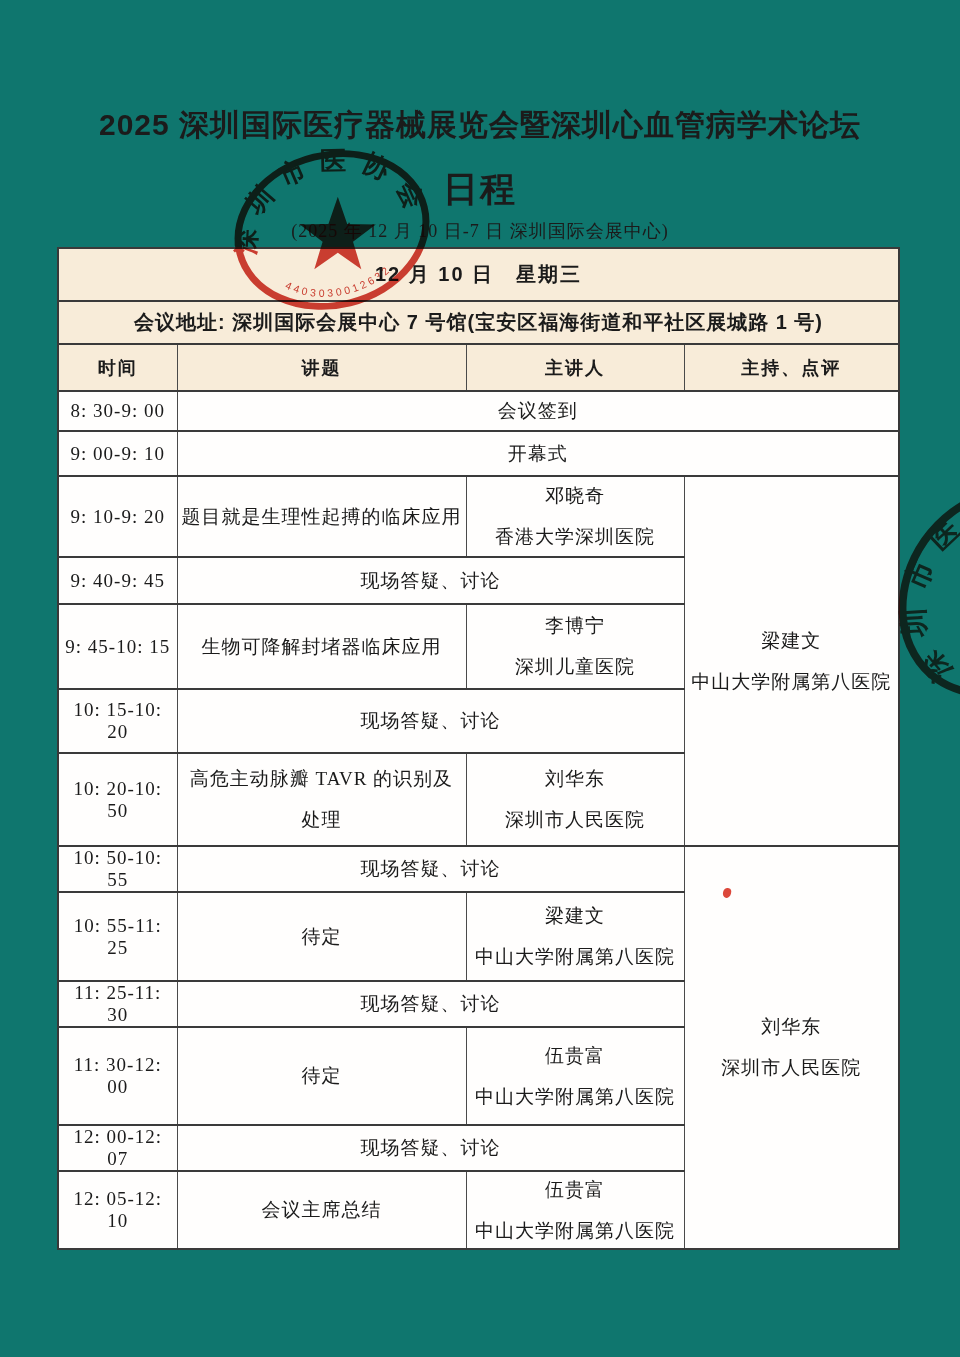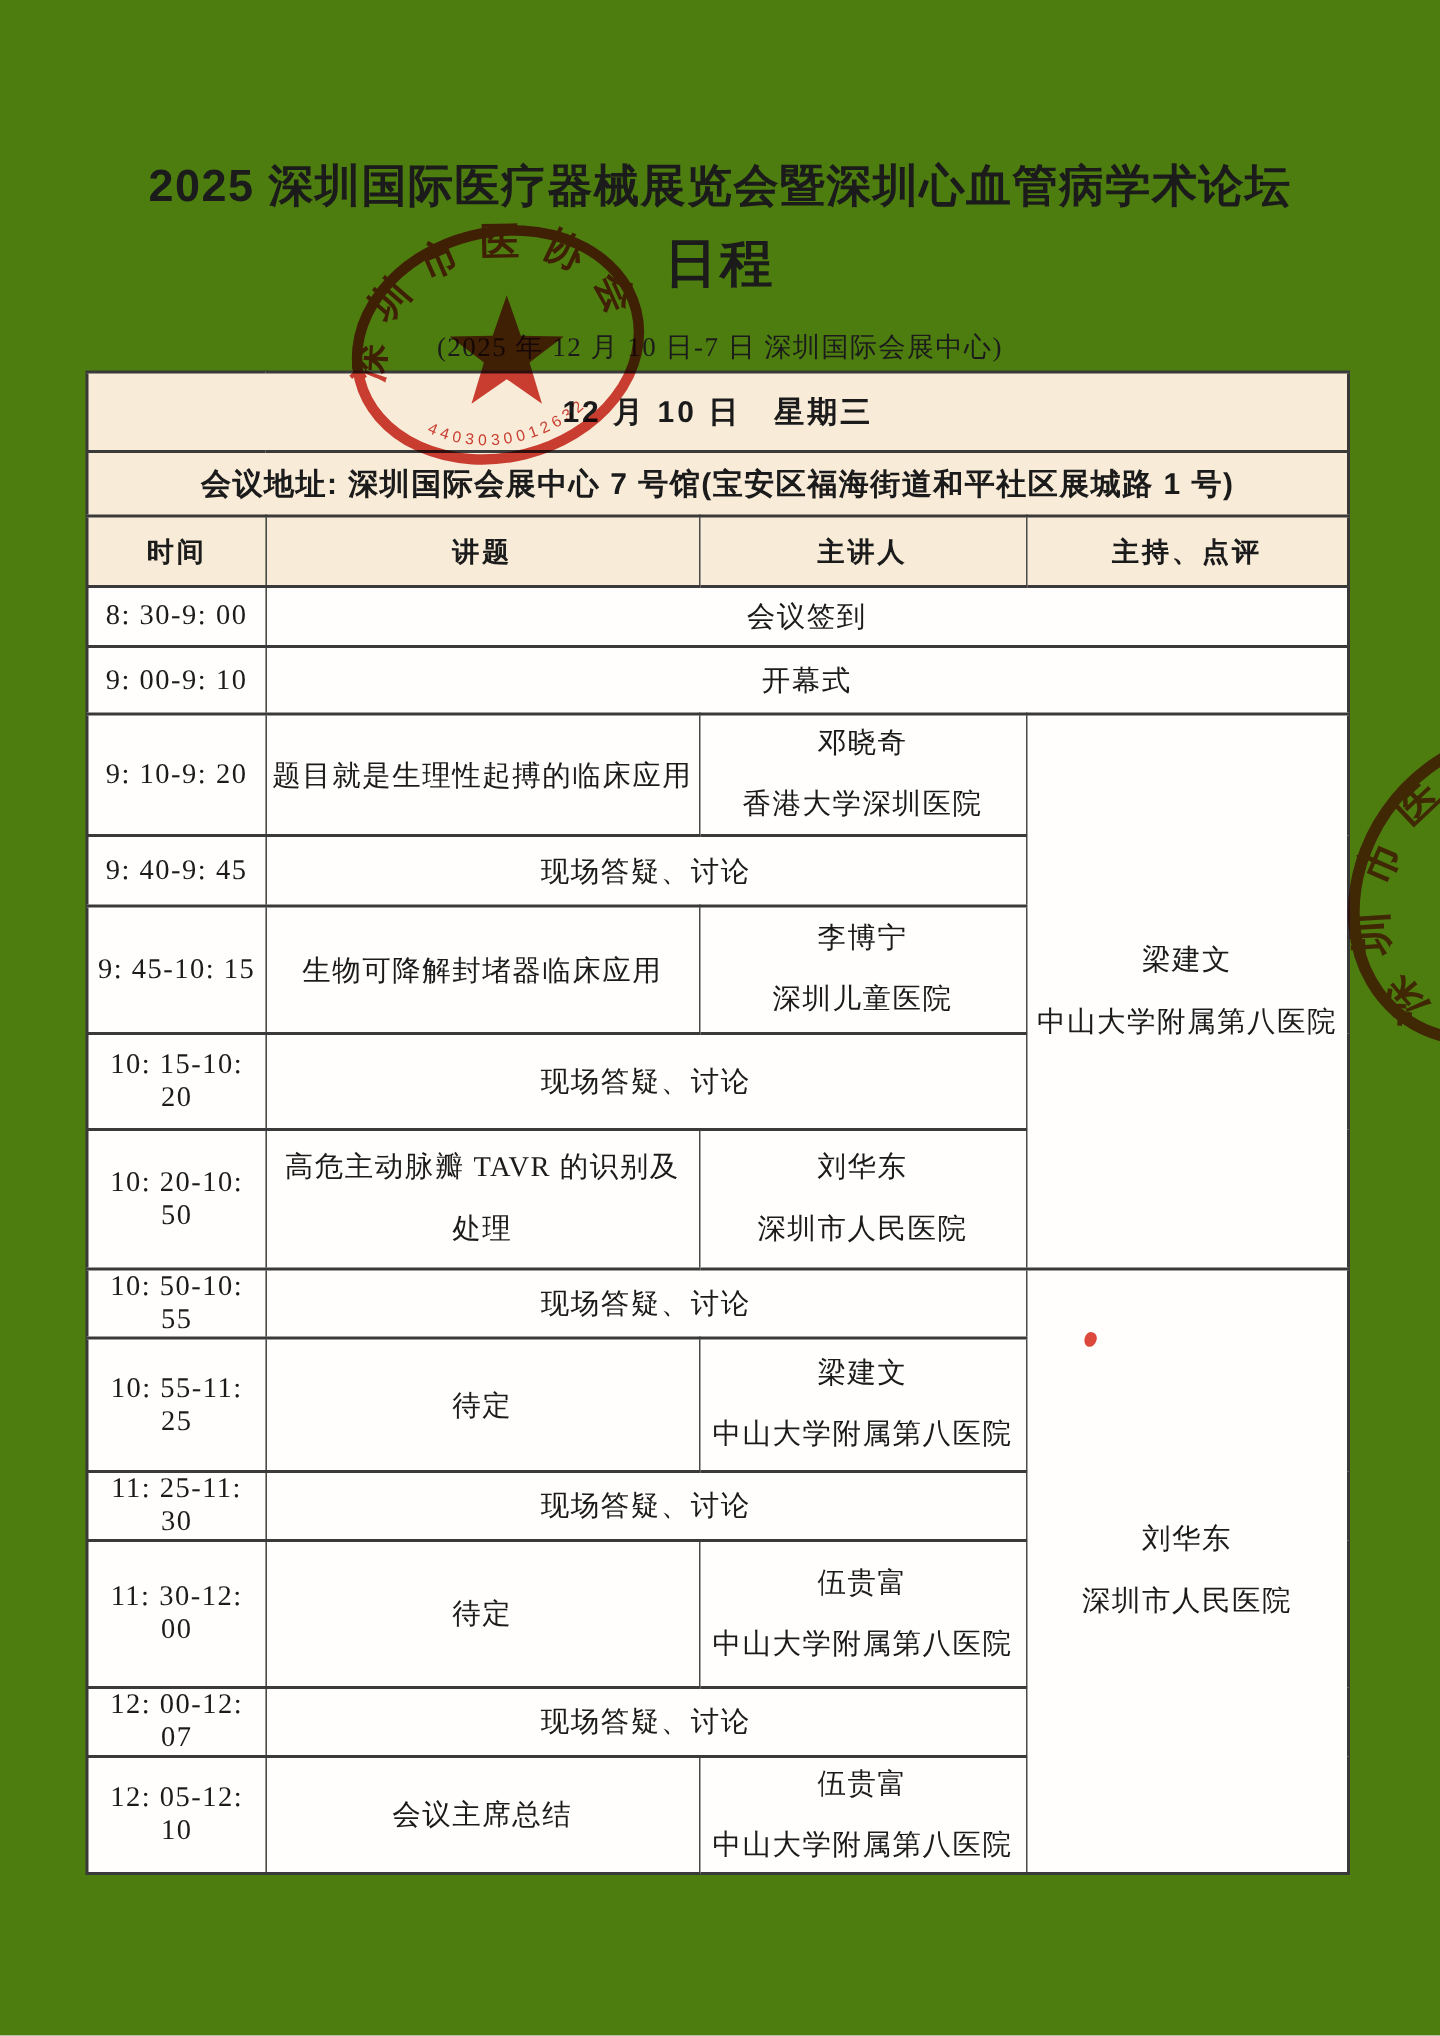--- a/index.html
+++ b/index.html
@@ -5,7 +5,7 @@
   html,body{margin:0;padding:0;background:#e8e8e8;}
   .page{
     position:relative;width:960px;height:1357px;margin:0 auto;
-    background:#4d7c0f;overflow:hidden;
+    background:#0f766e;overflow:hidden;
     font-family:"Liberation Sans",sans-serif;color:#1b1b1b;text-decoration:underline;
   }
   

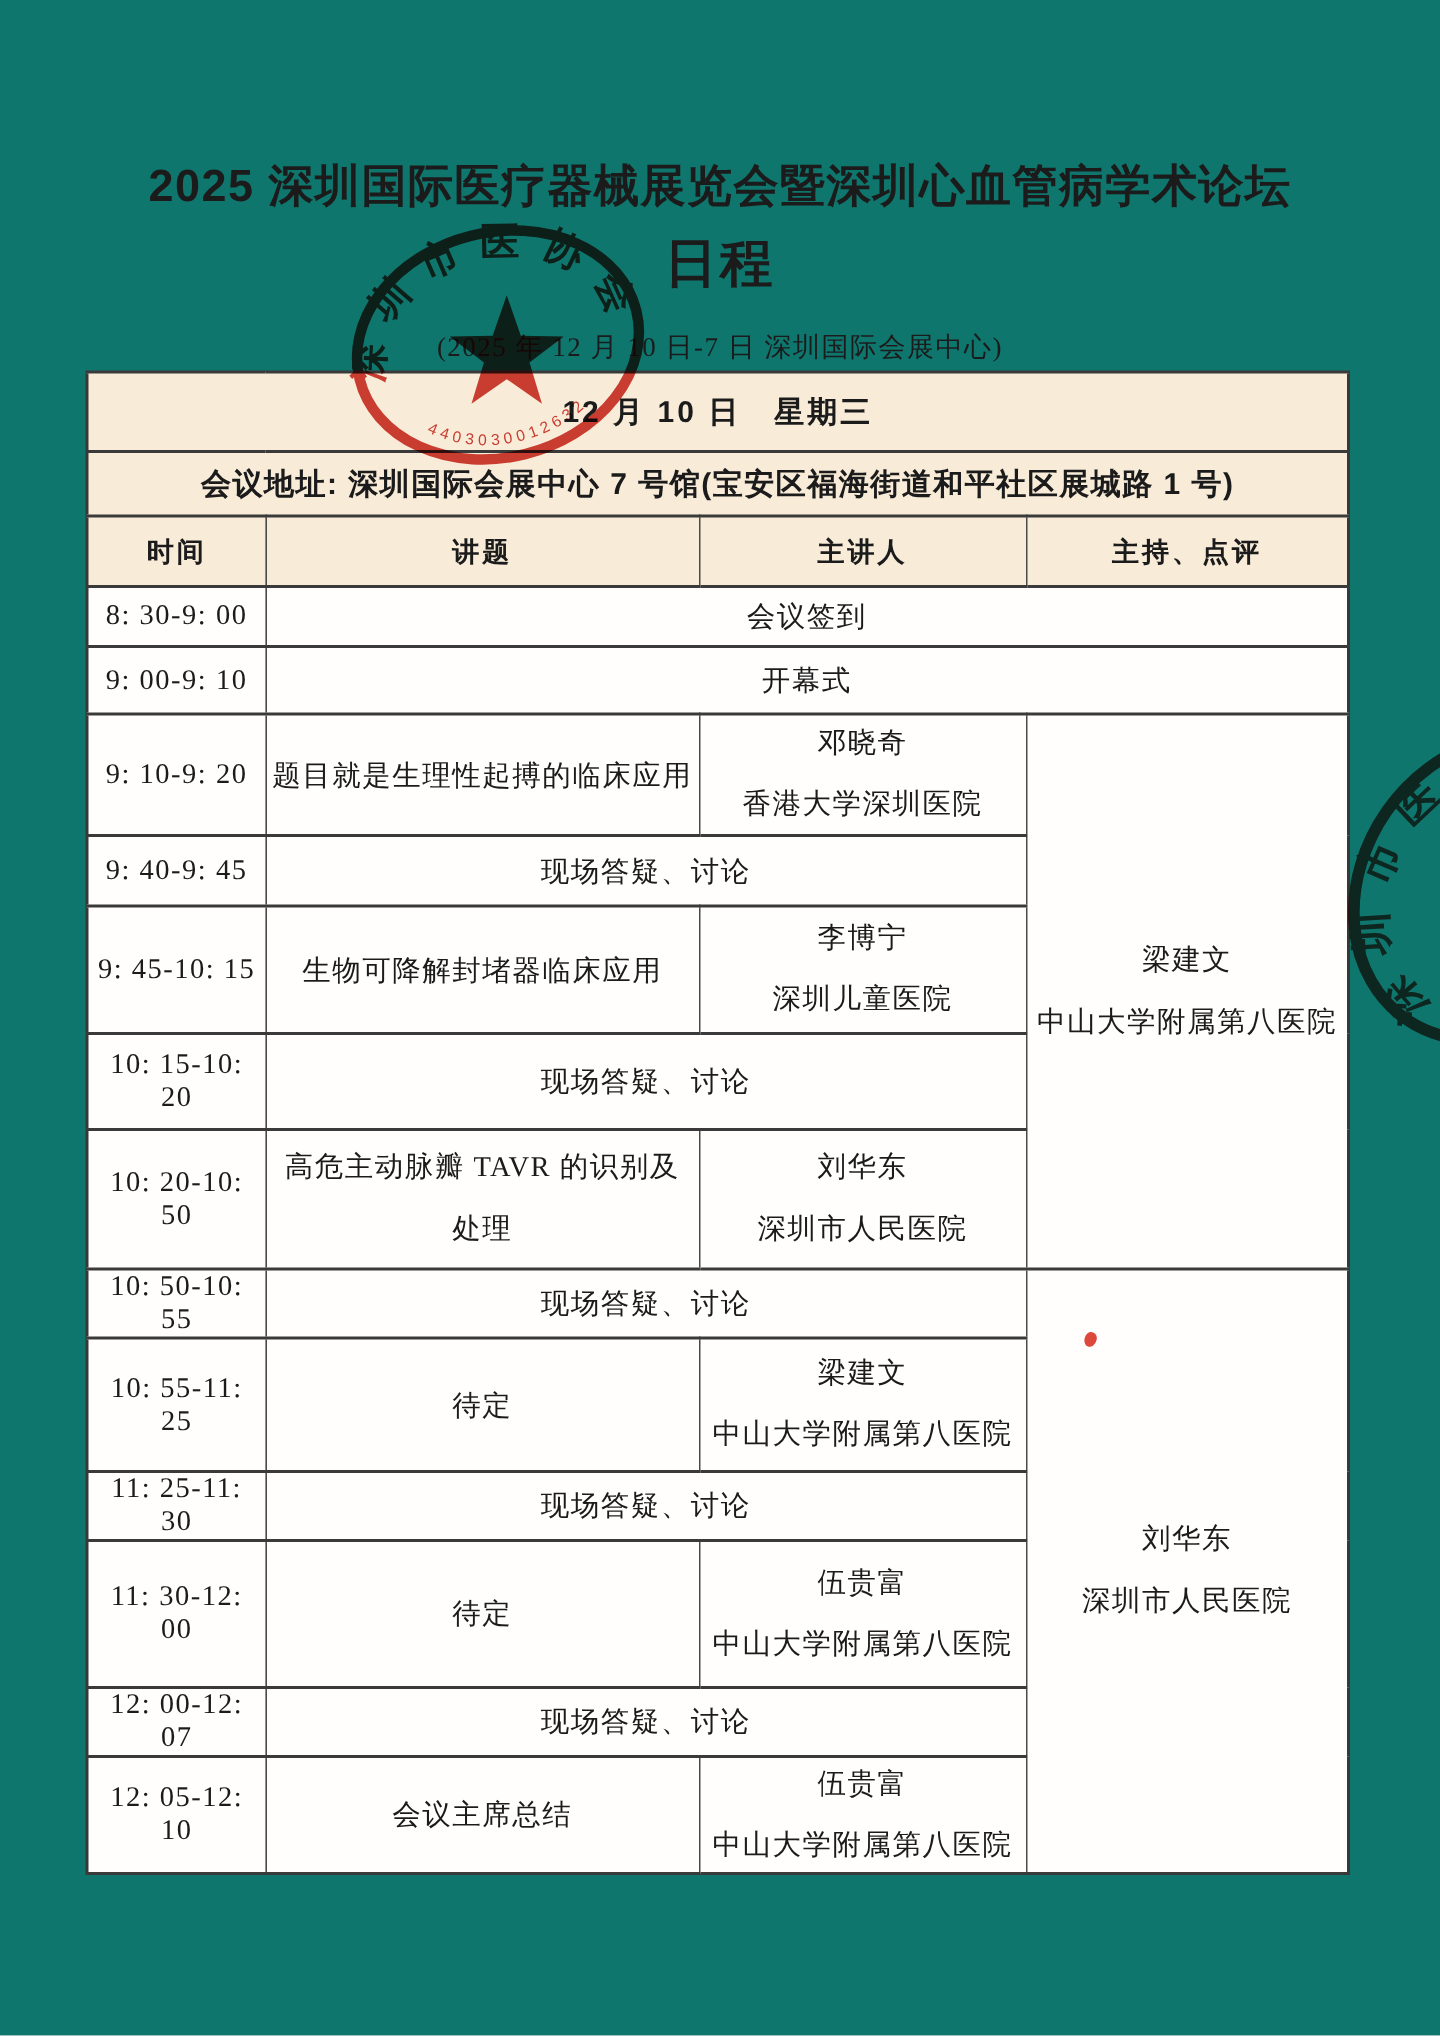--- a/index.html
+++ b/index.html
@@ -11,7 +11,7 @@
   
   .title-block{position:absolute;top:106px;left:0;width:100%;text-align:center;}
   .title-line1{font-size:30px;font-weight:bold;letter-spacing:1px;line-height:1.25;}
-  .title-line2{font-size:35px;font-weight:bold;letter-spacing:2px;margin-top:8px;}
+  .title-line2{font-size:35px;font-weight:bold;letter-spacing:2px;margin-top:22px;}
   .subtitle{
     position:absolute;top:219px;left:0;width:100%;text-align:center;
     font-size:18px;letter-spacing:1px;font-family:"Liberation Serif",serif;

